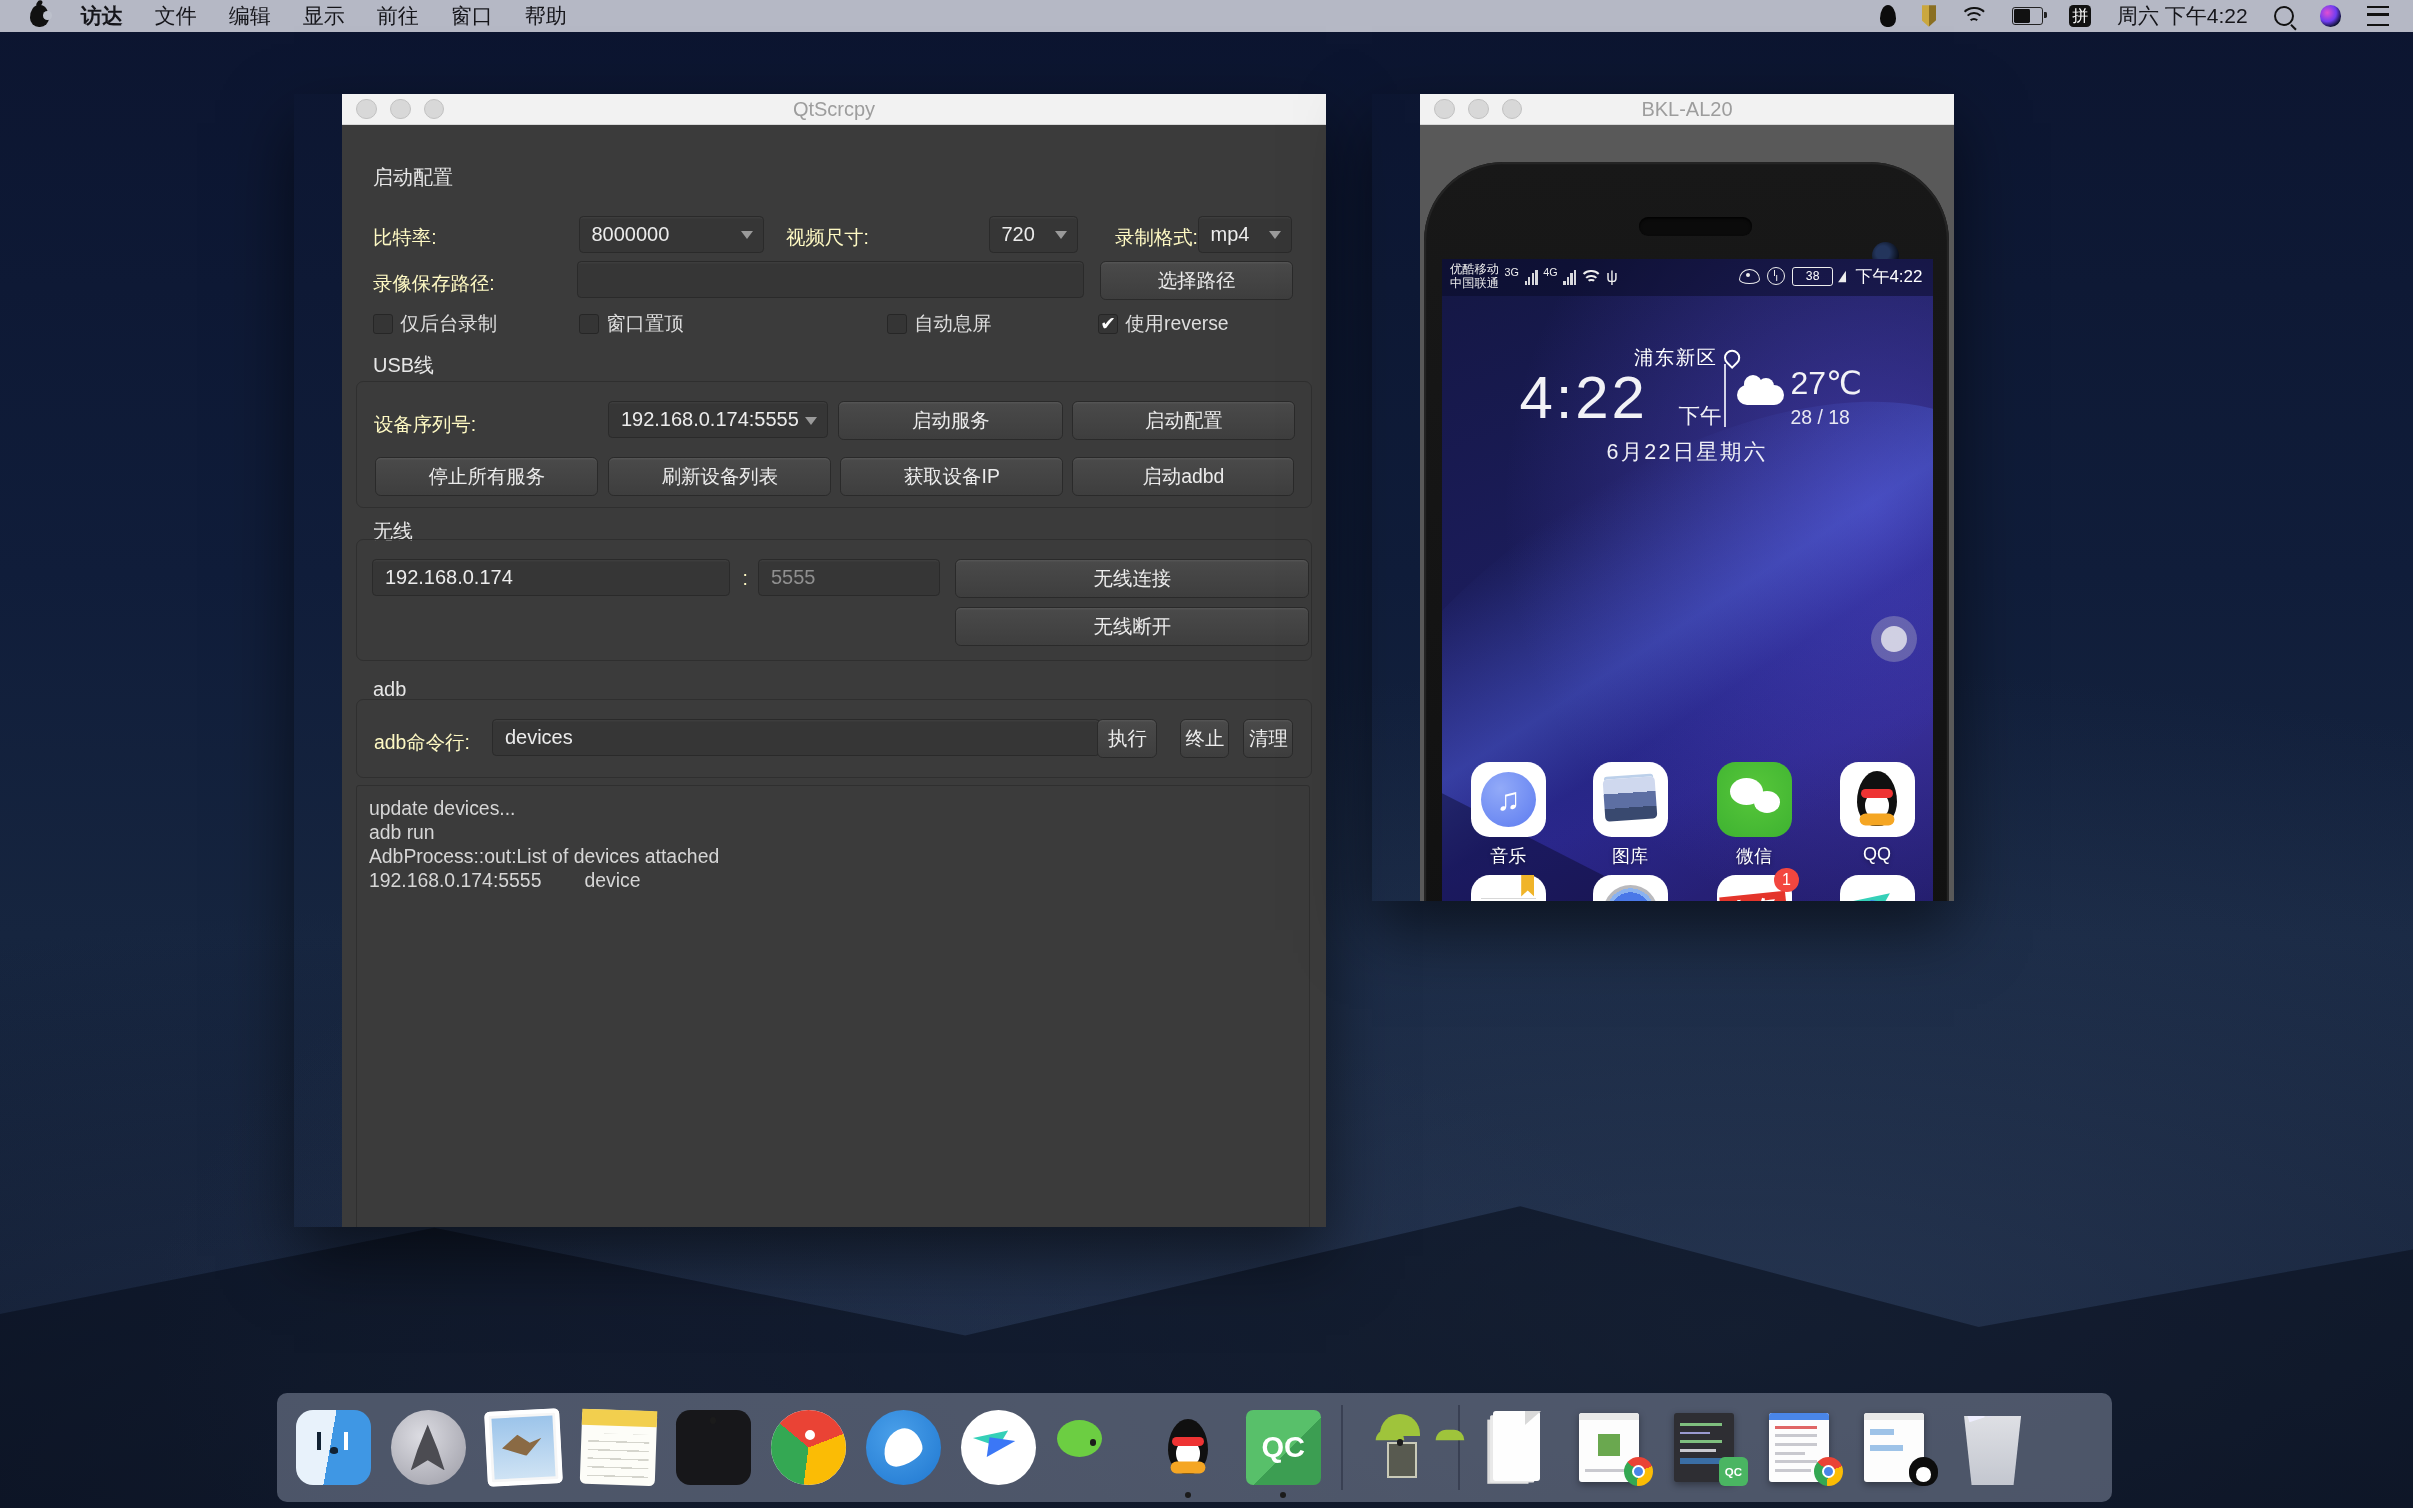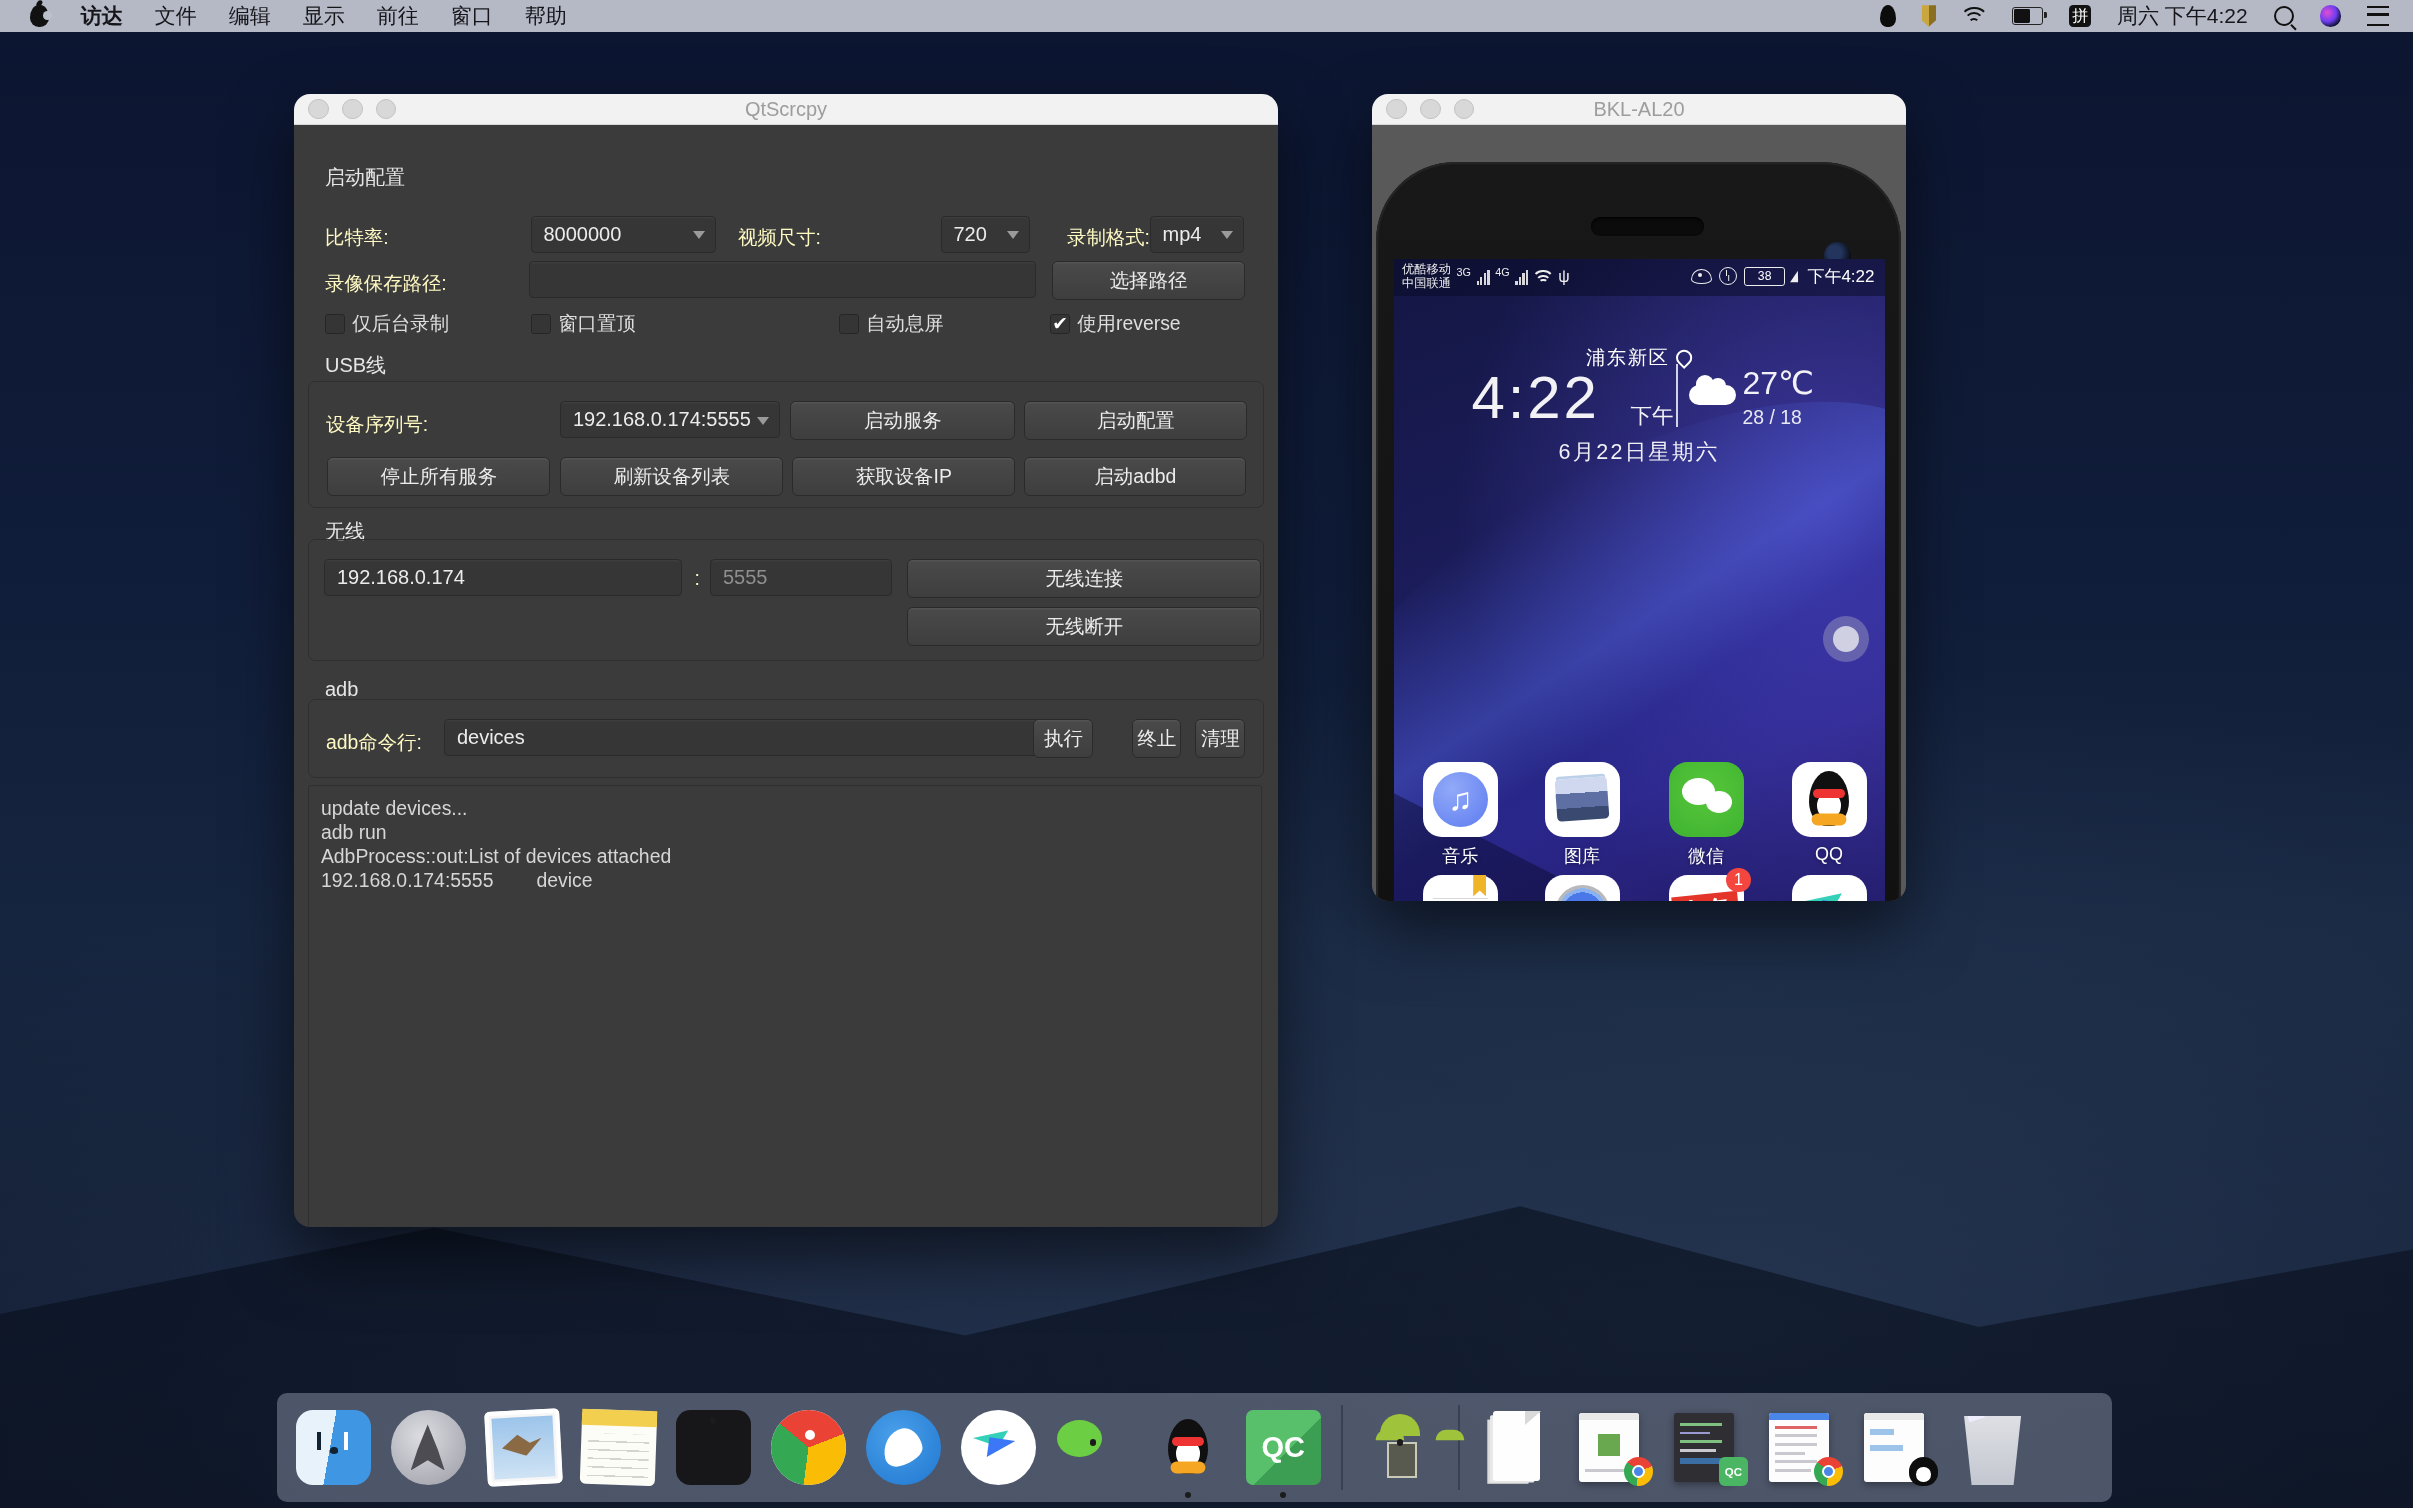--- a/index.html
+++ b/index.html
@@ -36,7 +36,7 @@
   .list-mb{width:21.5px;height:16px;border-top:2.9px solid #111;border-bottom:2.9px solid #111;position:relative;}
   .list-mb::after{content:"";position:absolute;left:0;top:5px;width:100%;height:2.9px;background:#111;}
   
-  .mwin{position:absolute;border-radius:16px;overflow:hidden;box-shadow:0 29px 65px rgba(0,0,0,.55);}
+  .mwin{position:absolute;border-radius:0;overflow:hidden;box-shadow:0 29px 65px rgba(0,0,0,.55);padding-left:48px;}
   .titlebar{height:30px;background:#f2f2f2;border-bottom:0.7px solid #d8d8d8;display:flex;align-items:center;position:relative;}
   .tl{display:flex;gap:13px;padding-left:14.4px;}
   .tl span{width:18.7px;height:18.7px;border-radius:50%;background:#d8d8d8;border:0.7px solid #c2c2c2;}

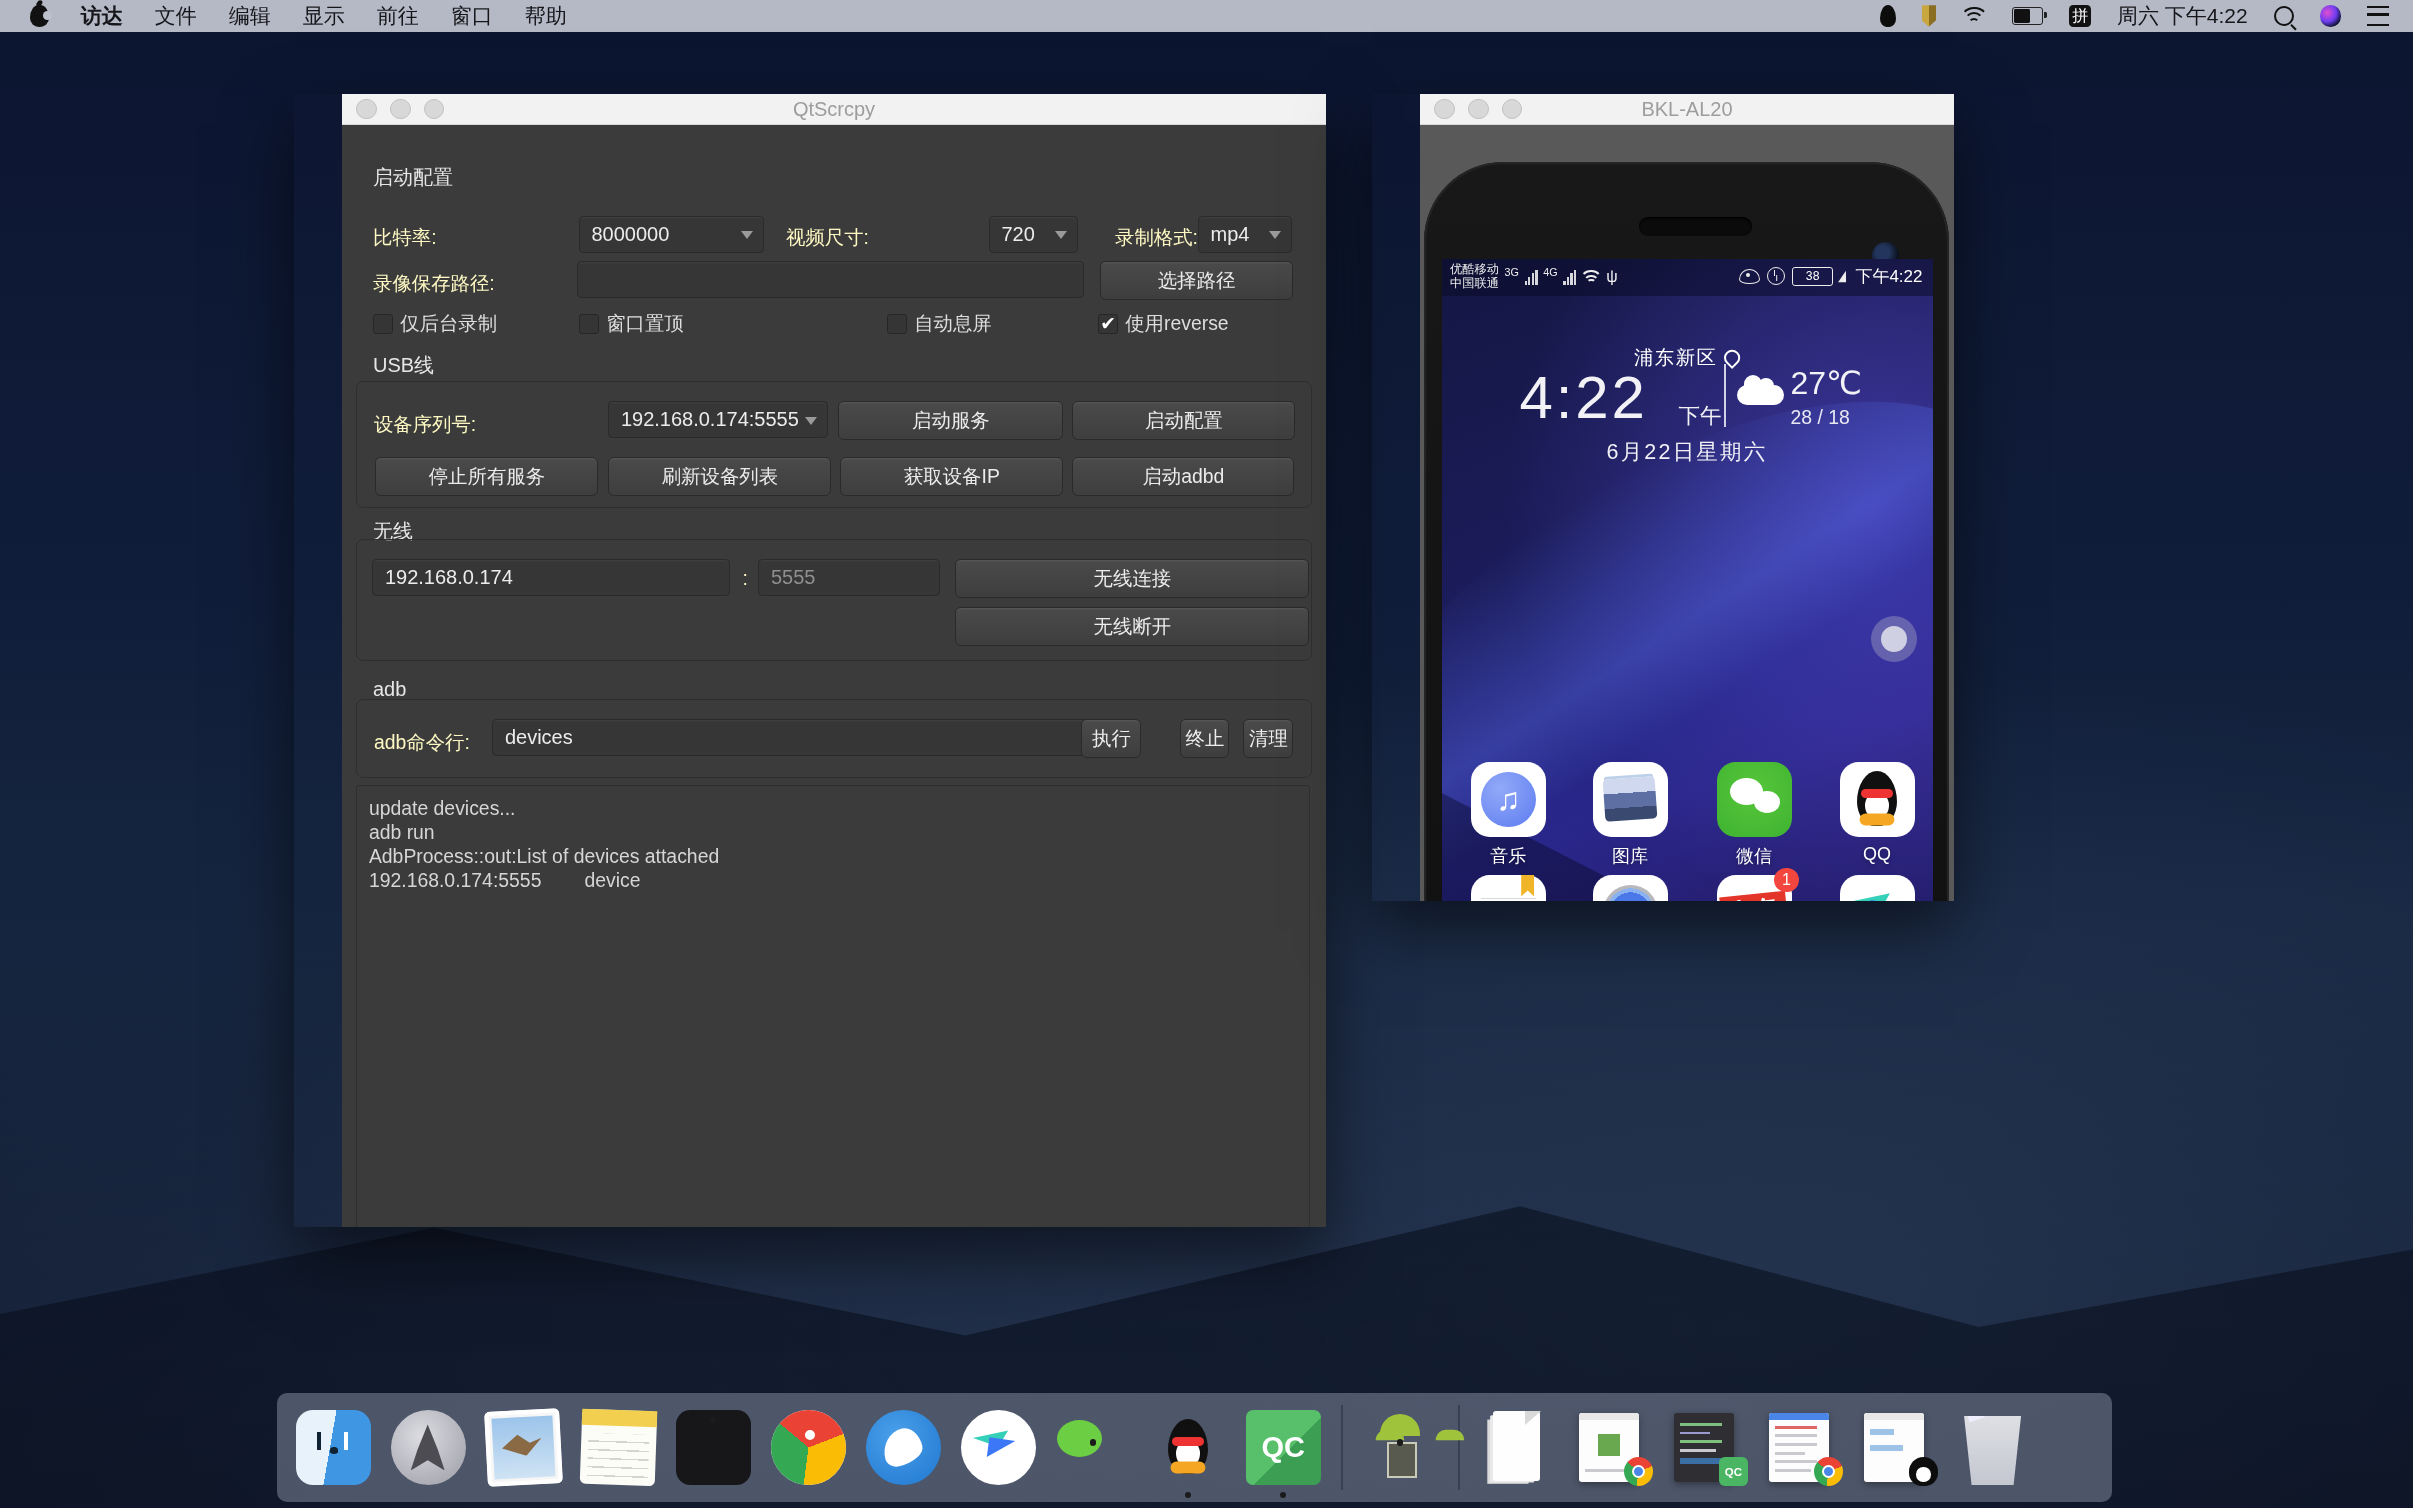--- a/index.html
+++ b/index.html
@@ -313,7 +313,7 @@
         <div class="qinput" style="left:135px;top:18.7px;width:608px;">
             <span>devices</span>
           </div>
-        <div class="qbtn" style="left:724px;top:18.7px;width:60px;">执行</div>
+        <div class="qbtn" style="left:740px;top:18.7px;width:60px;">执行</div>
         <div class="qbtn" style="left:823px;top:18.7px;width:49px;">终止</div>
         <div class="qbtn" style="left:886px;top:18.7px;width:50px;">清理</div>
       </div>

